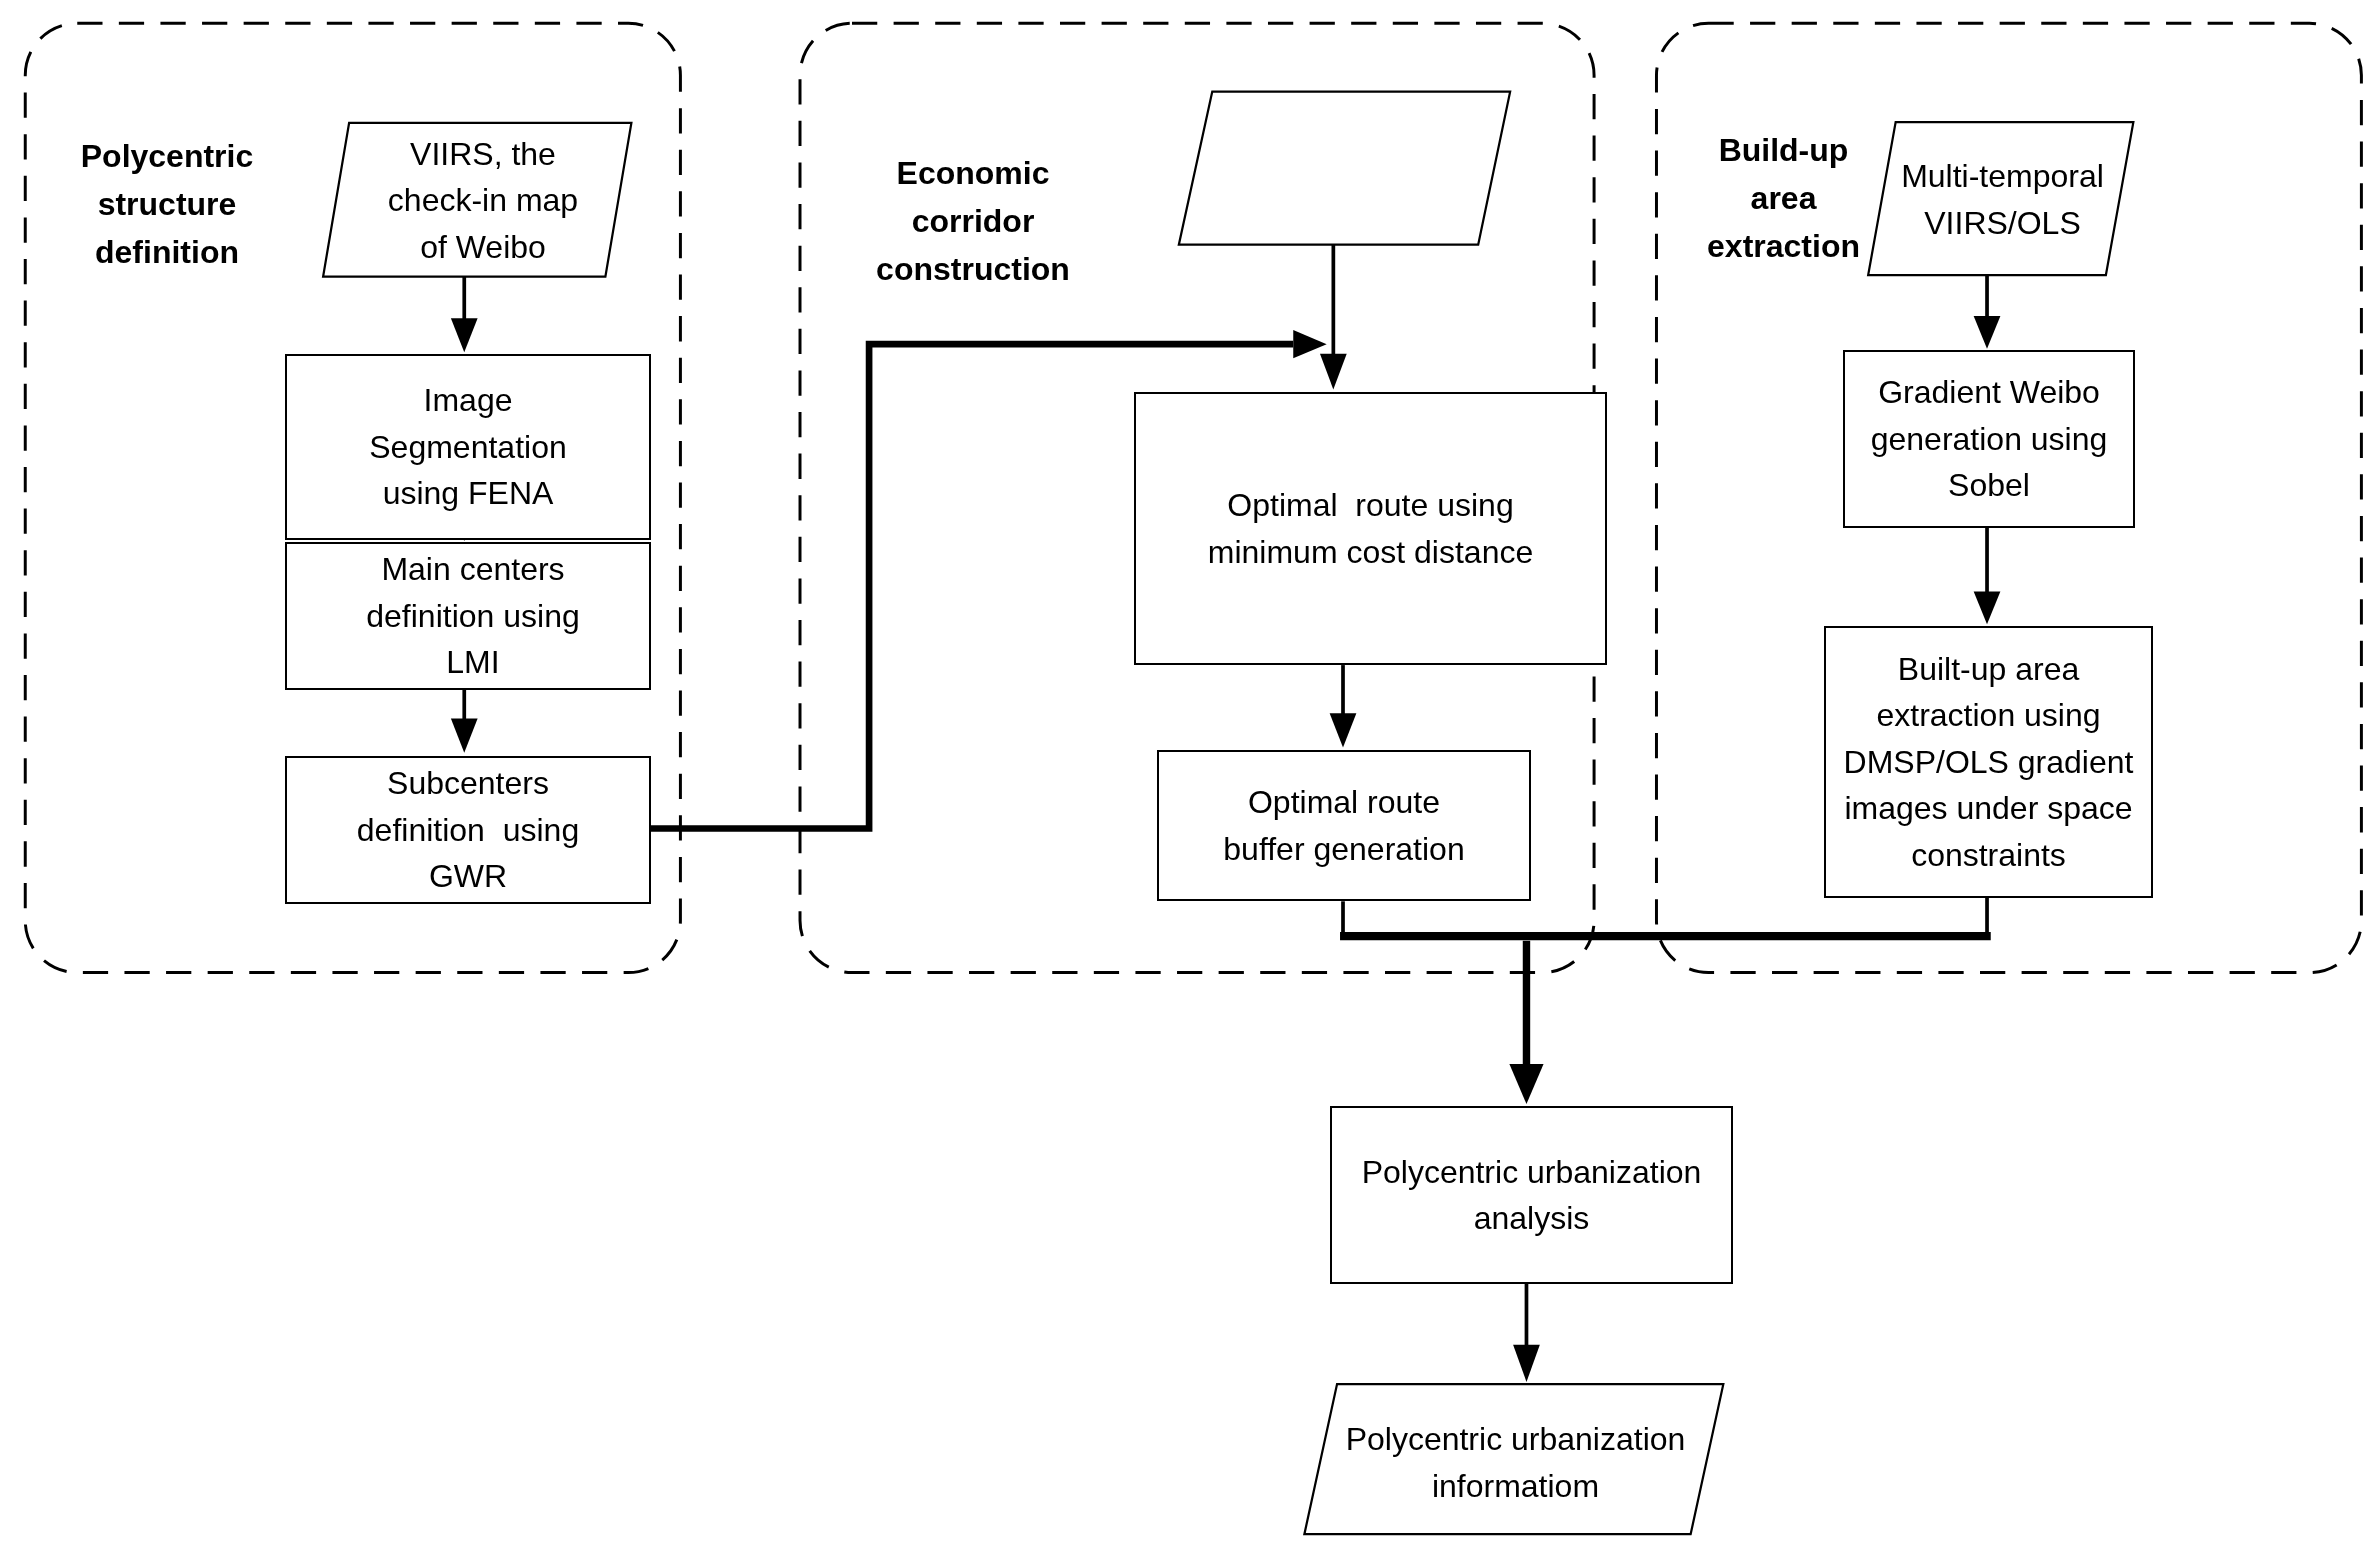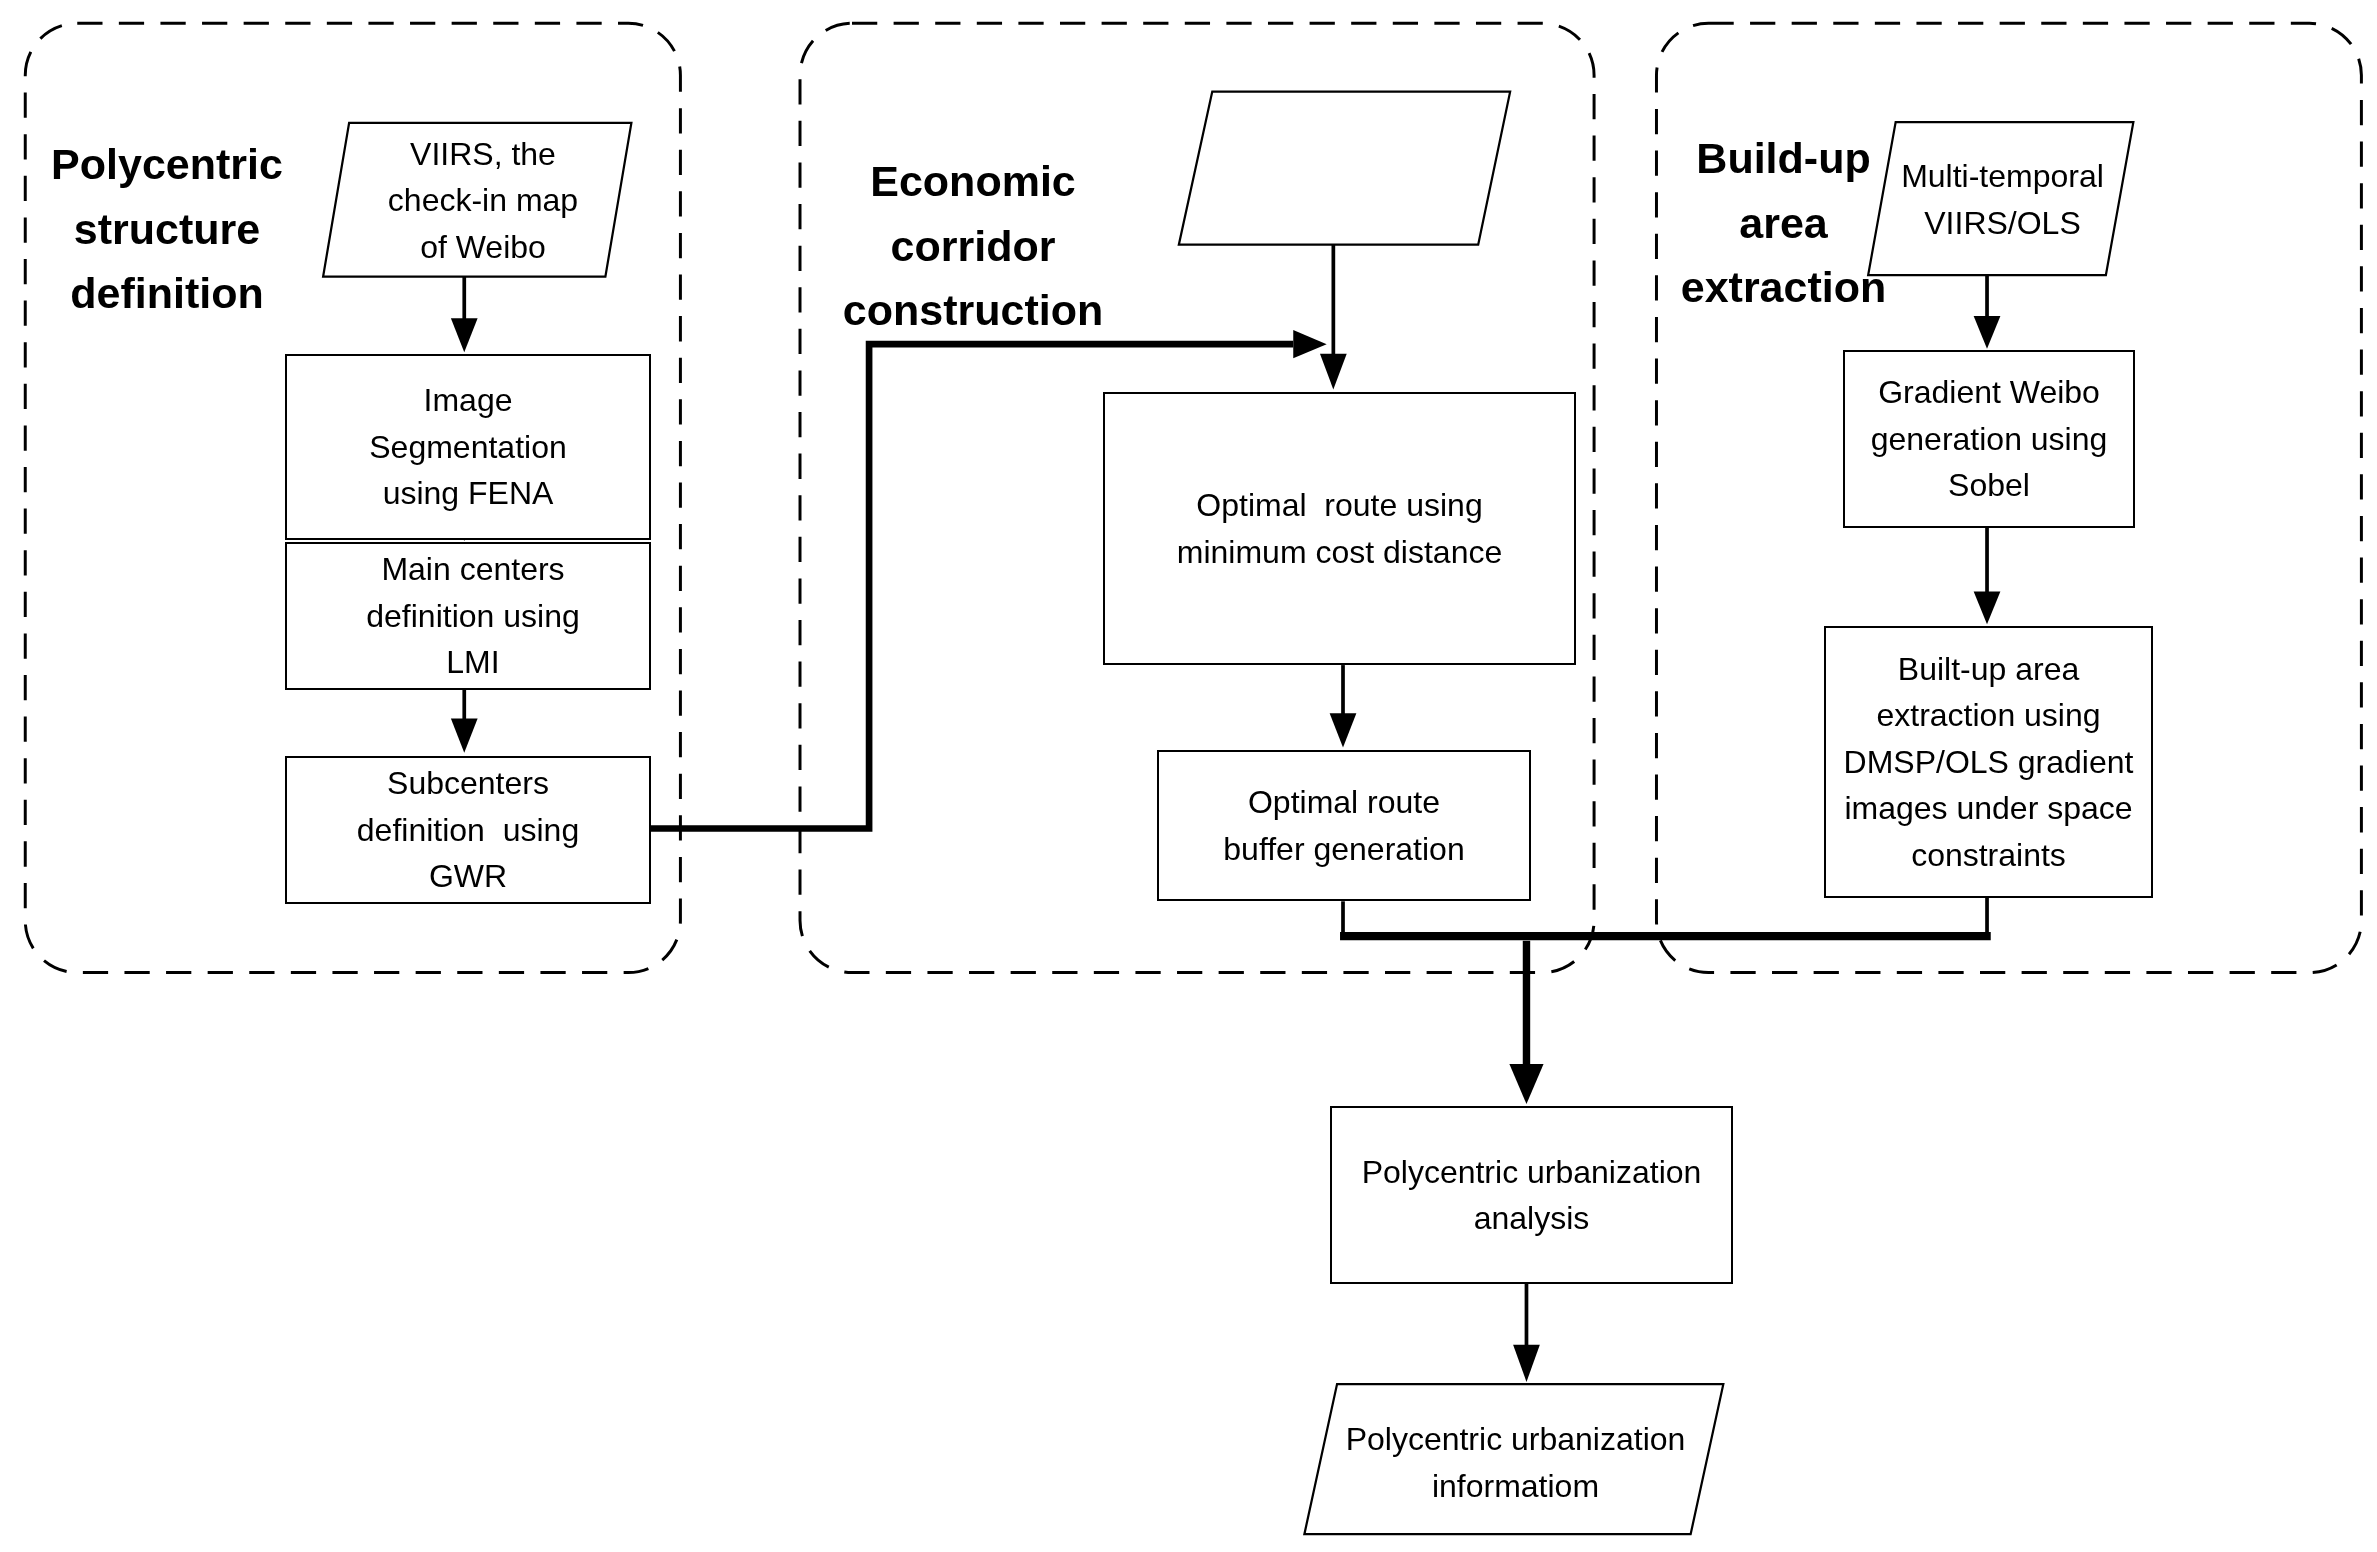--- a/index.html
+++ b/index.html
@@ -45,7 +45,7 @@
   .panel-title {
     position: absolute;
     z-index: 2;
-    font-size: 43px;
+    font-size: 32px;
     font-weight: 700;
     line-height: 1.5;
     text-align: center;

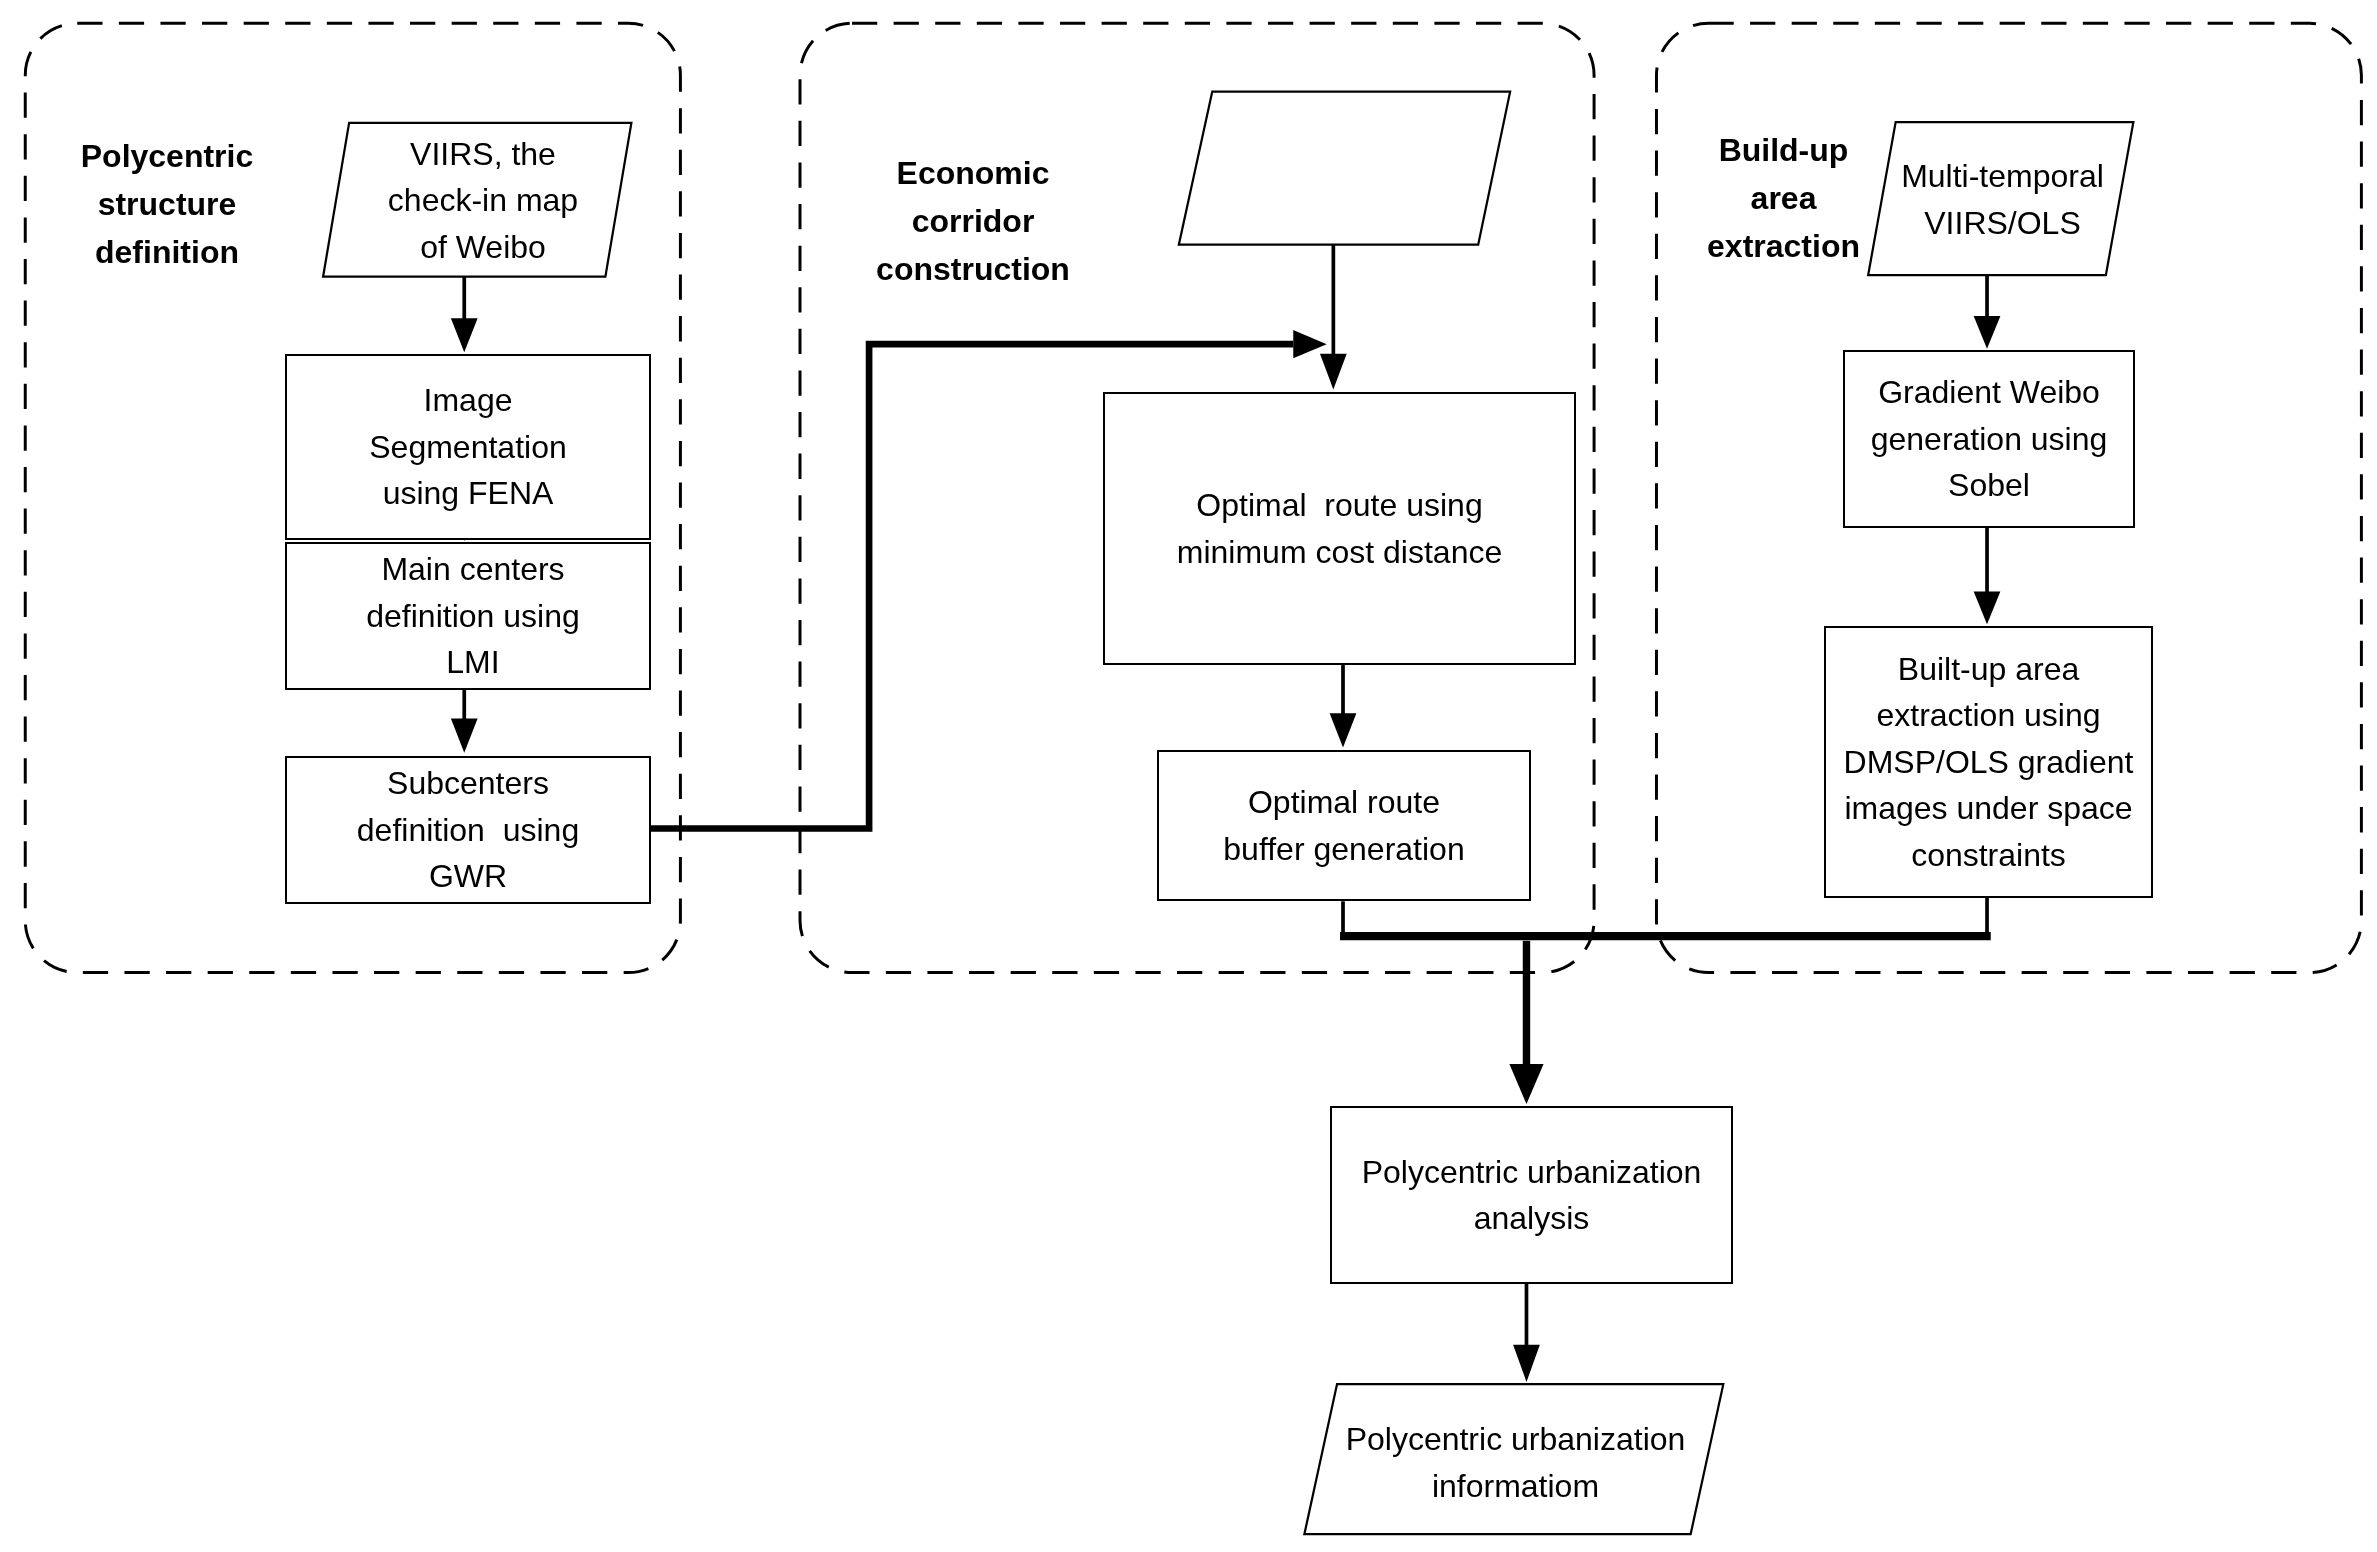--- a/index.html
+++ b/index.html
@@ -147,7 +147,7 @@
 definition  using
 GWR</div>
 
-  <div class="node rect" style="left:1103px; top:392px; width:473px; height:273px;">Optimal  route using
+  <div class="node rect" style="left:1134px; top:392px; width:473px; height:273px;">Optimal  route using
 minimum cost distance</div>
   <div class="node rect" style="left:1157px; top:750px; width:374px; height:151px;">Optimal route
 buffer generation</div>

